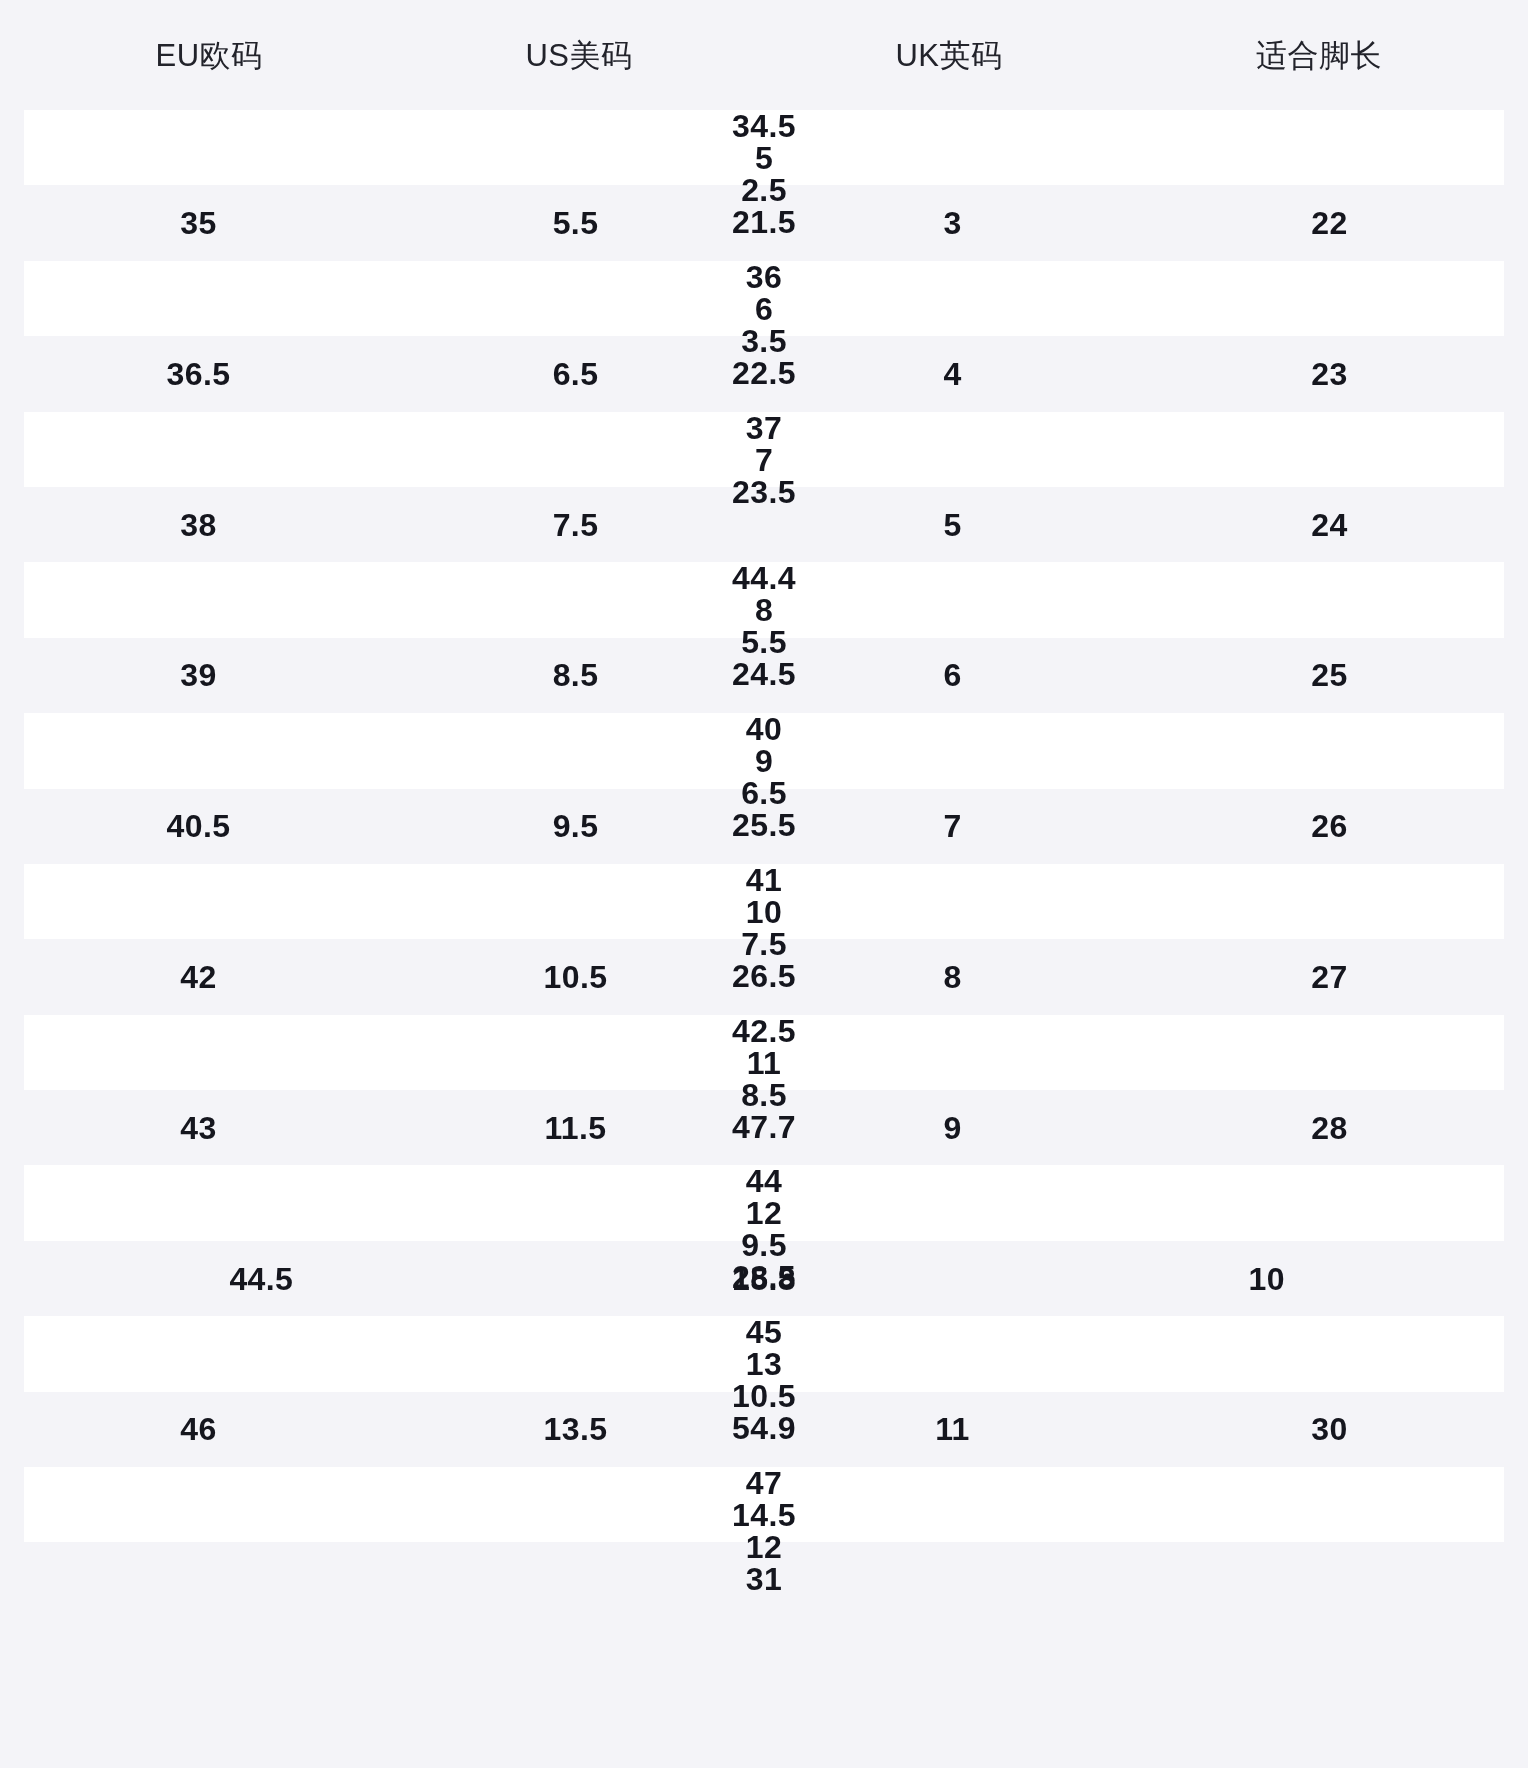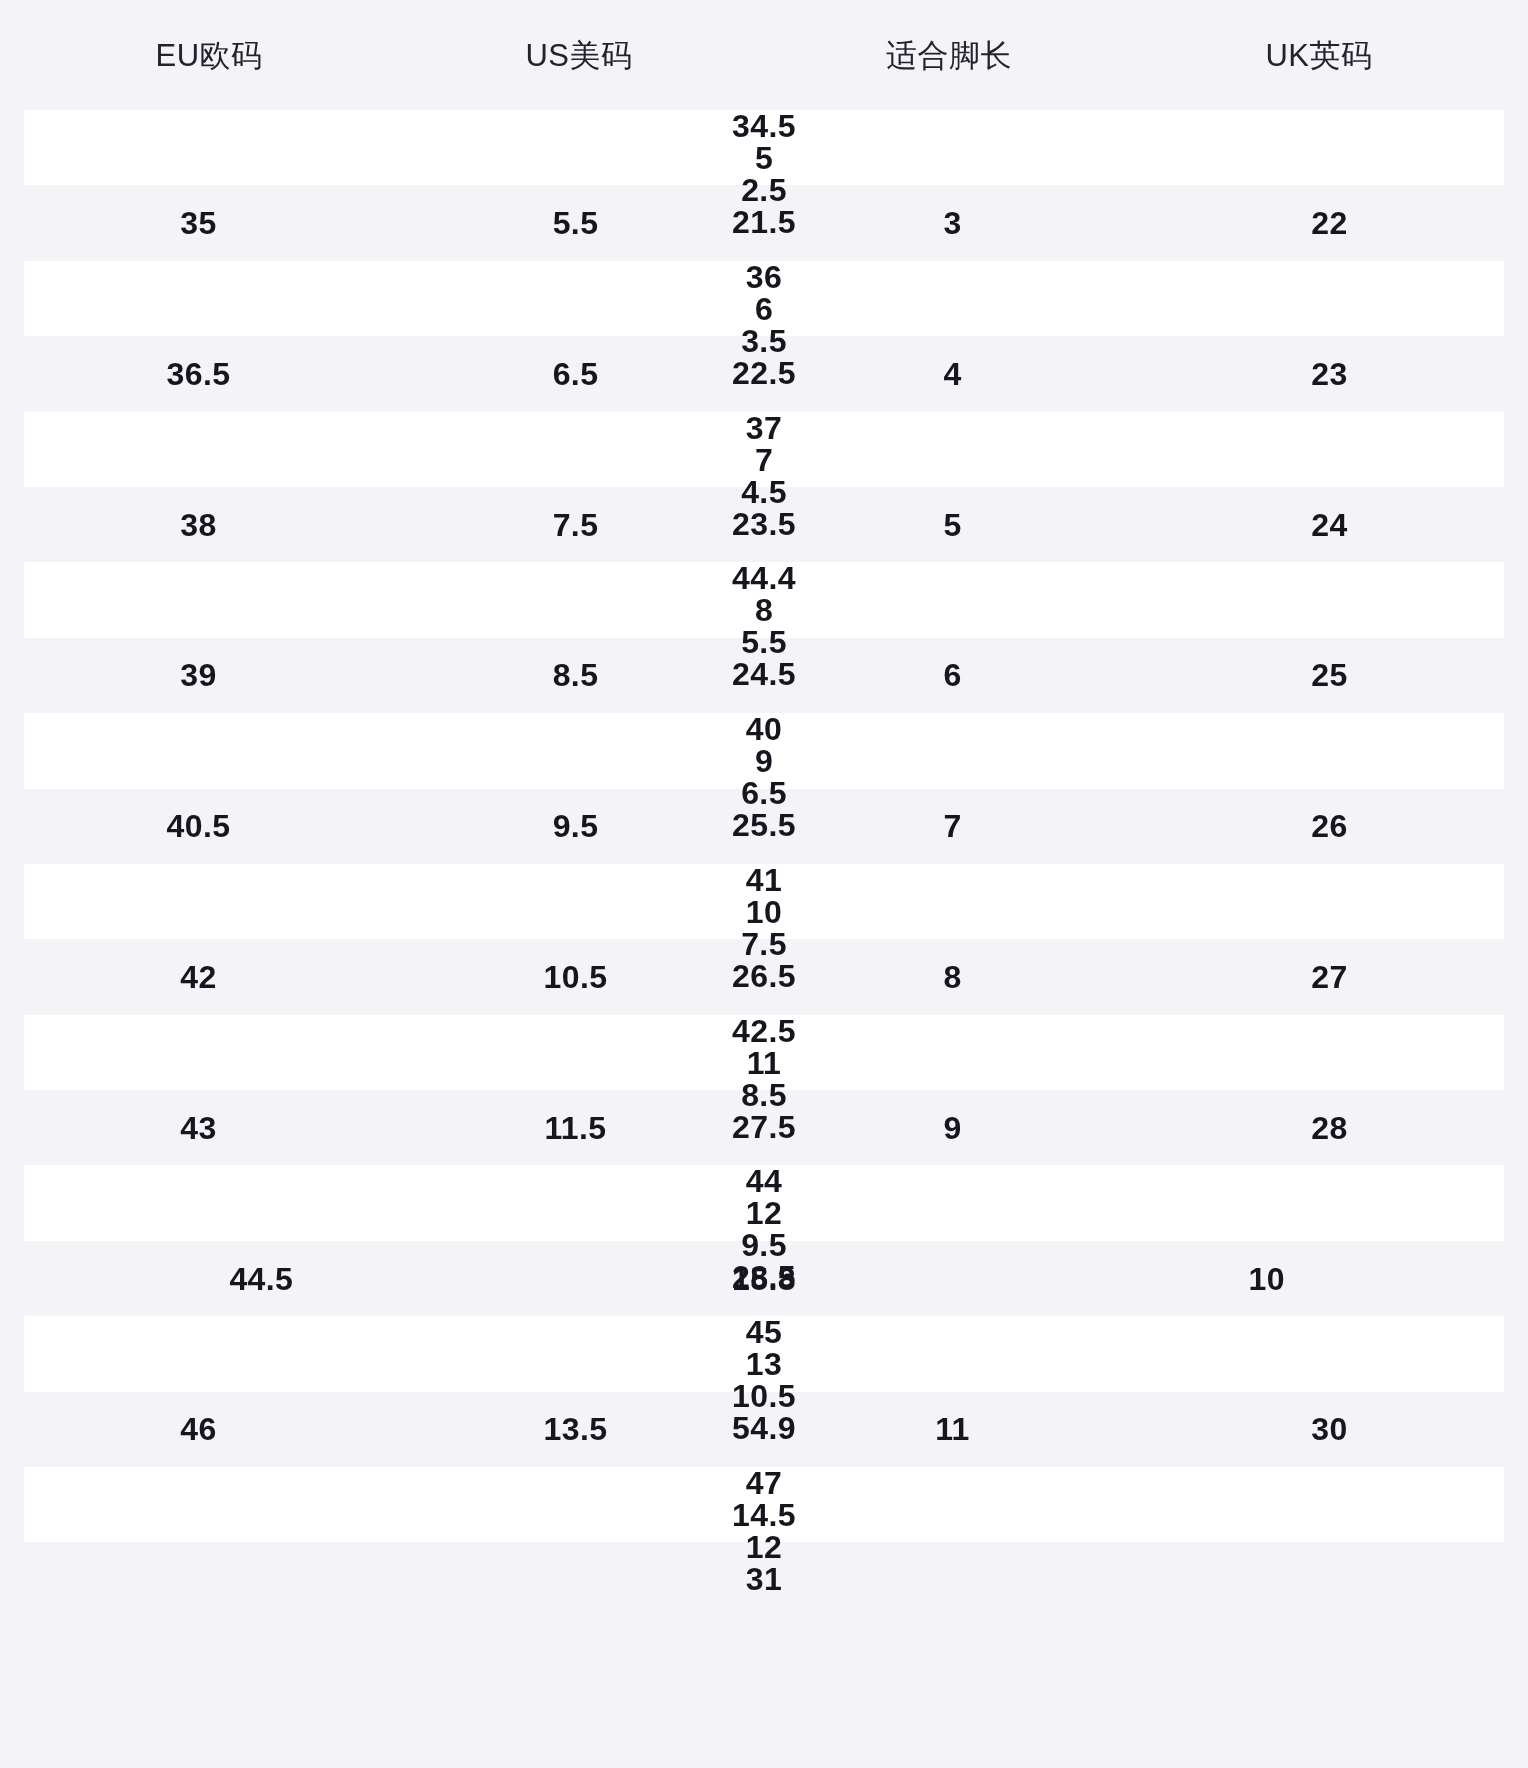--- a/index.html
+++ b/index.html
@@ -82,8 +82,8 @@
   <div class="chart-header">
     <div class="cell">EU欧码</div>
     <div class="cell">US美码</div>
+    <div class="cell">UK英码</div>
     <div class="cell">适合脚长</div>
-    <div class="cell">UK英码</div>
   </div>
 
   <div class="chart-body" id="chart-body">

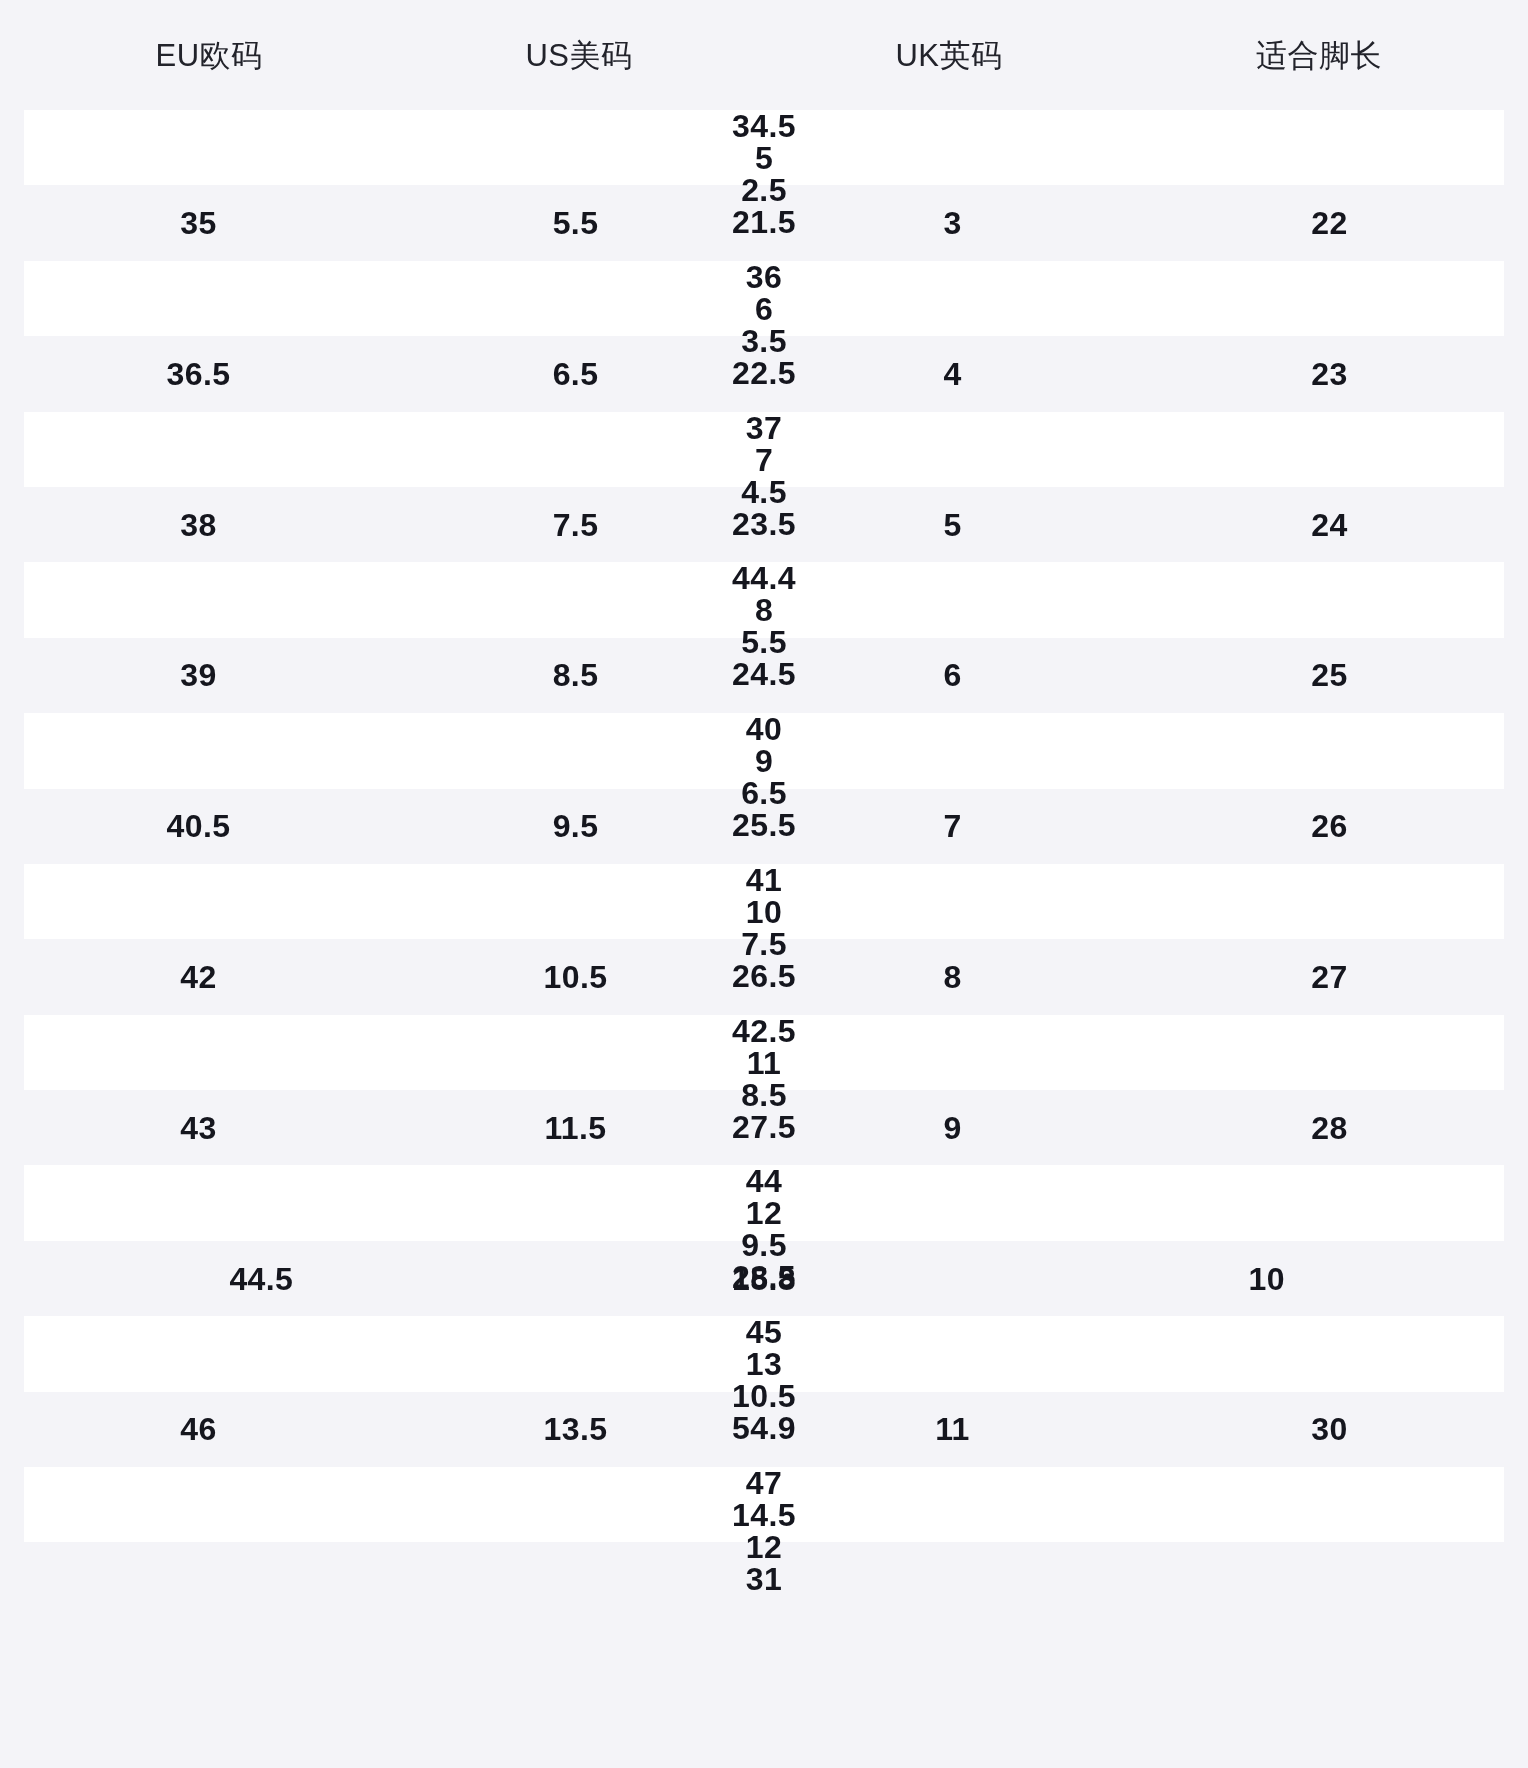--- a/index.html
+++ b/index.html
@@ -114,7 +114,6 @@
       <div class="chart-row odd">
         <div class="cell">37</div>
         <div class="cell">7</div>
-        <div class="cell">4.5</div>
         <div class="cell">23.5</div>
       </div>
       <div class="chart-row even">

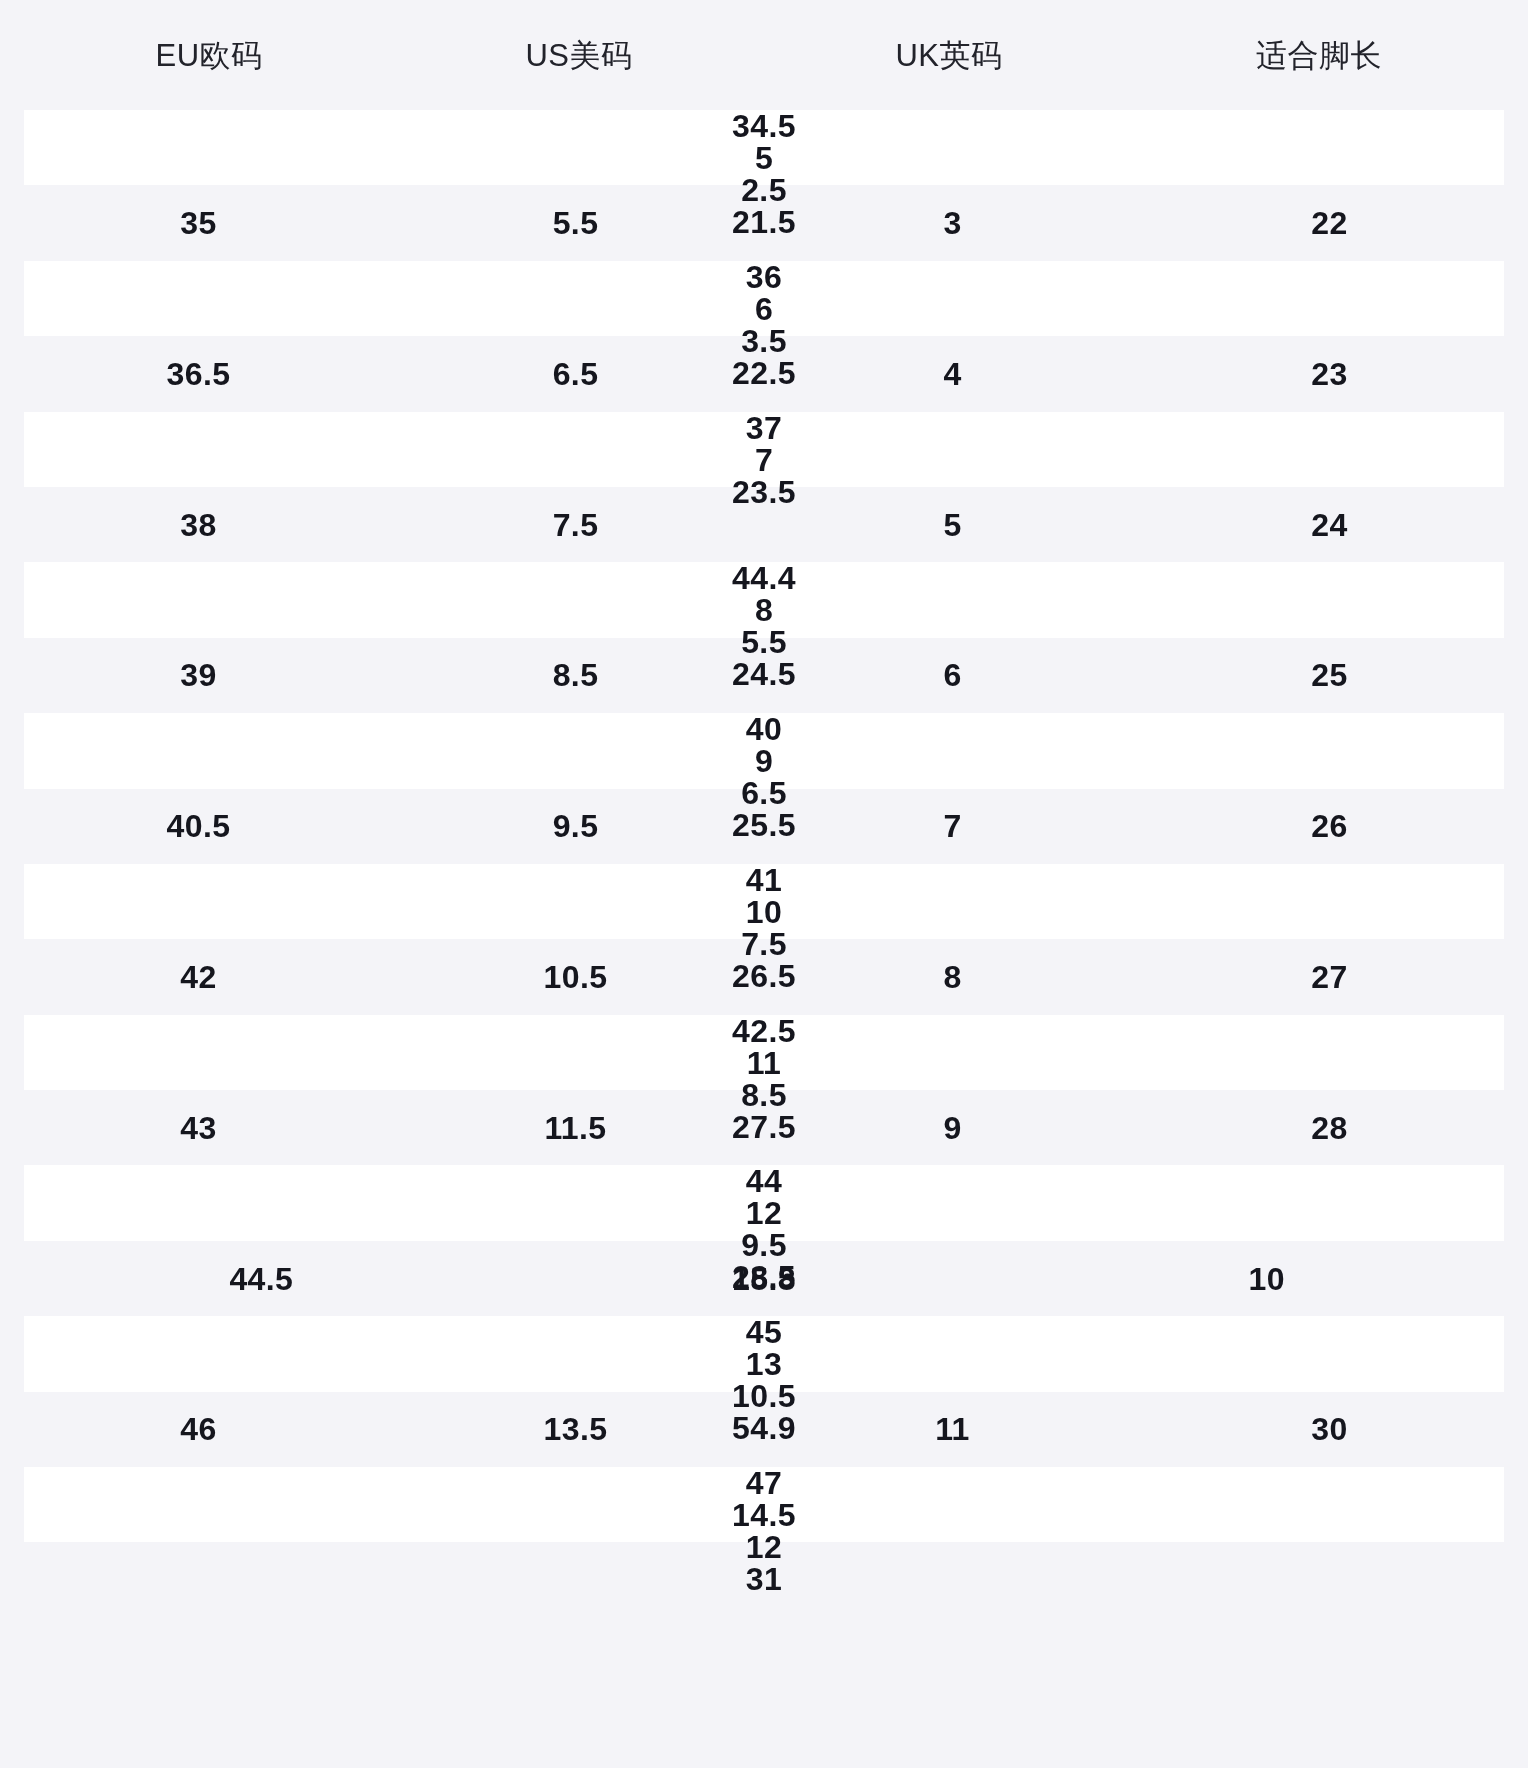--- a/index.html
+++ b/index.html
@@ -162,7 +162,7 @@
         <div class="cell">42.5</div>
         <div class="cell">11</div>
         <div class="cell">8.5</div>
-        <div class="cell">27.5</div>
+        <div class="cell">47.7</div>
       </div>
       <div class="chart-row even">
         <div class="cell">43</div>

